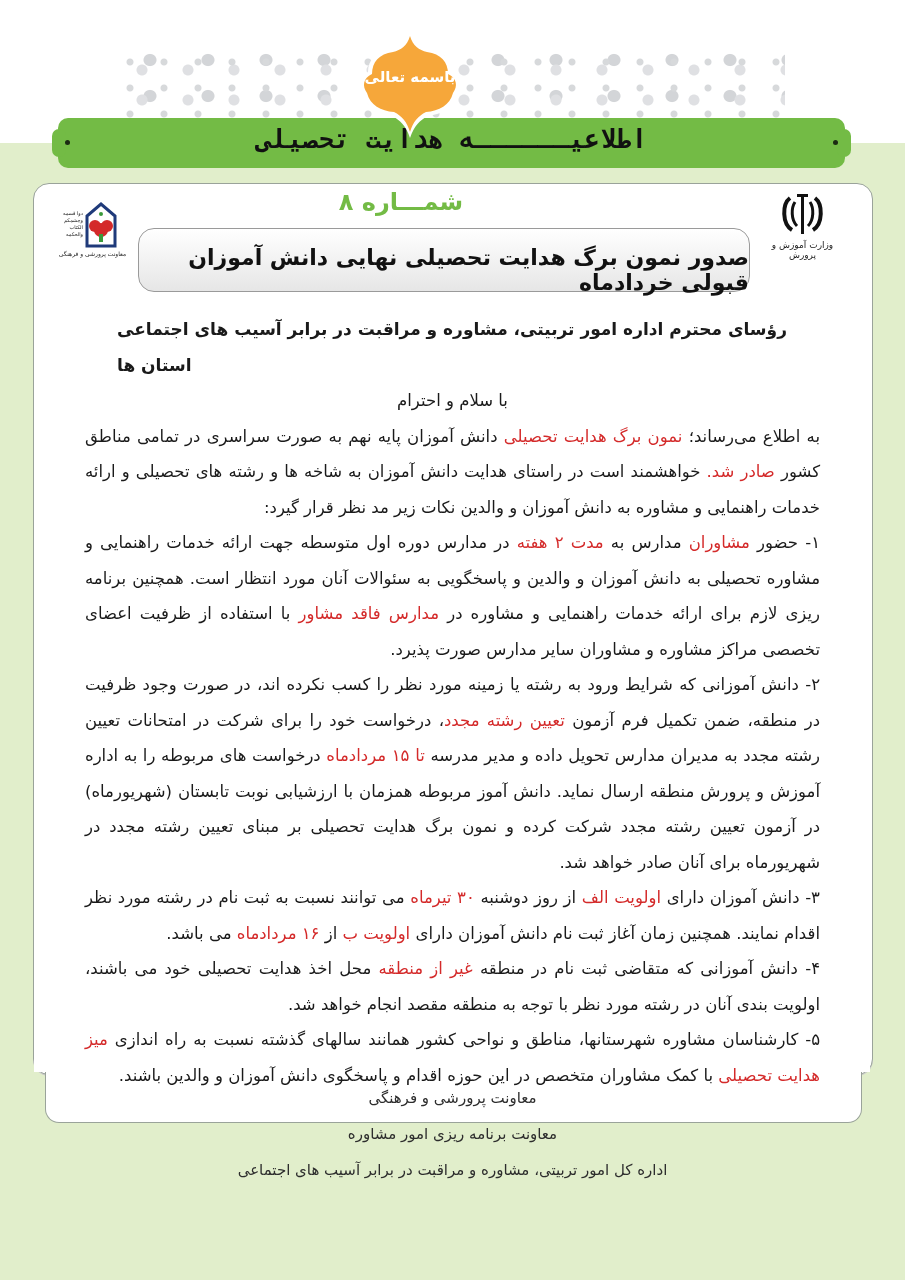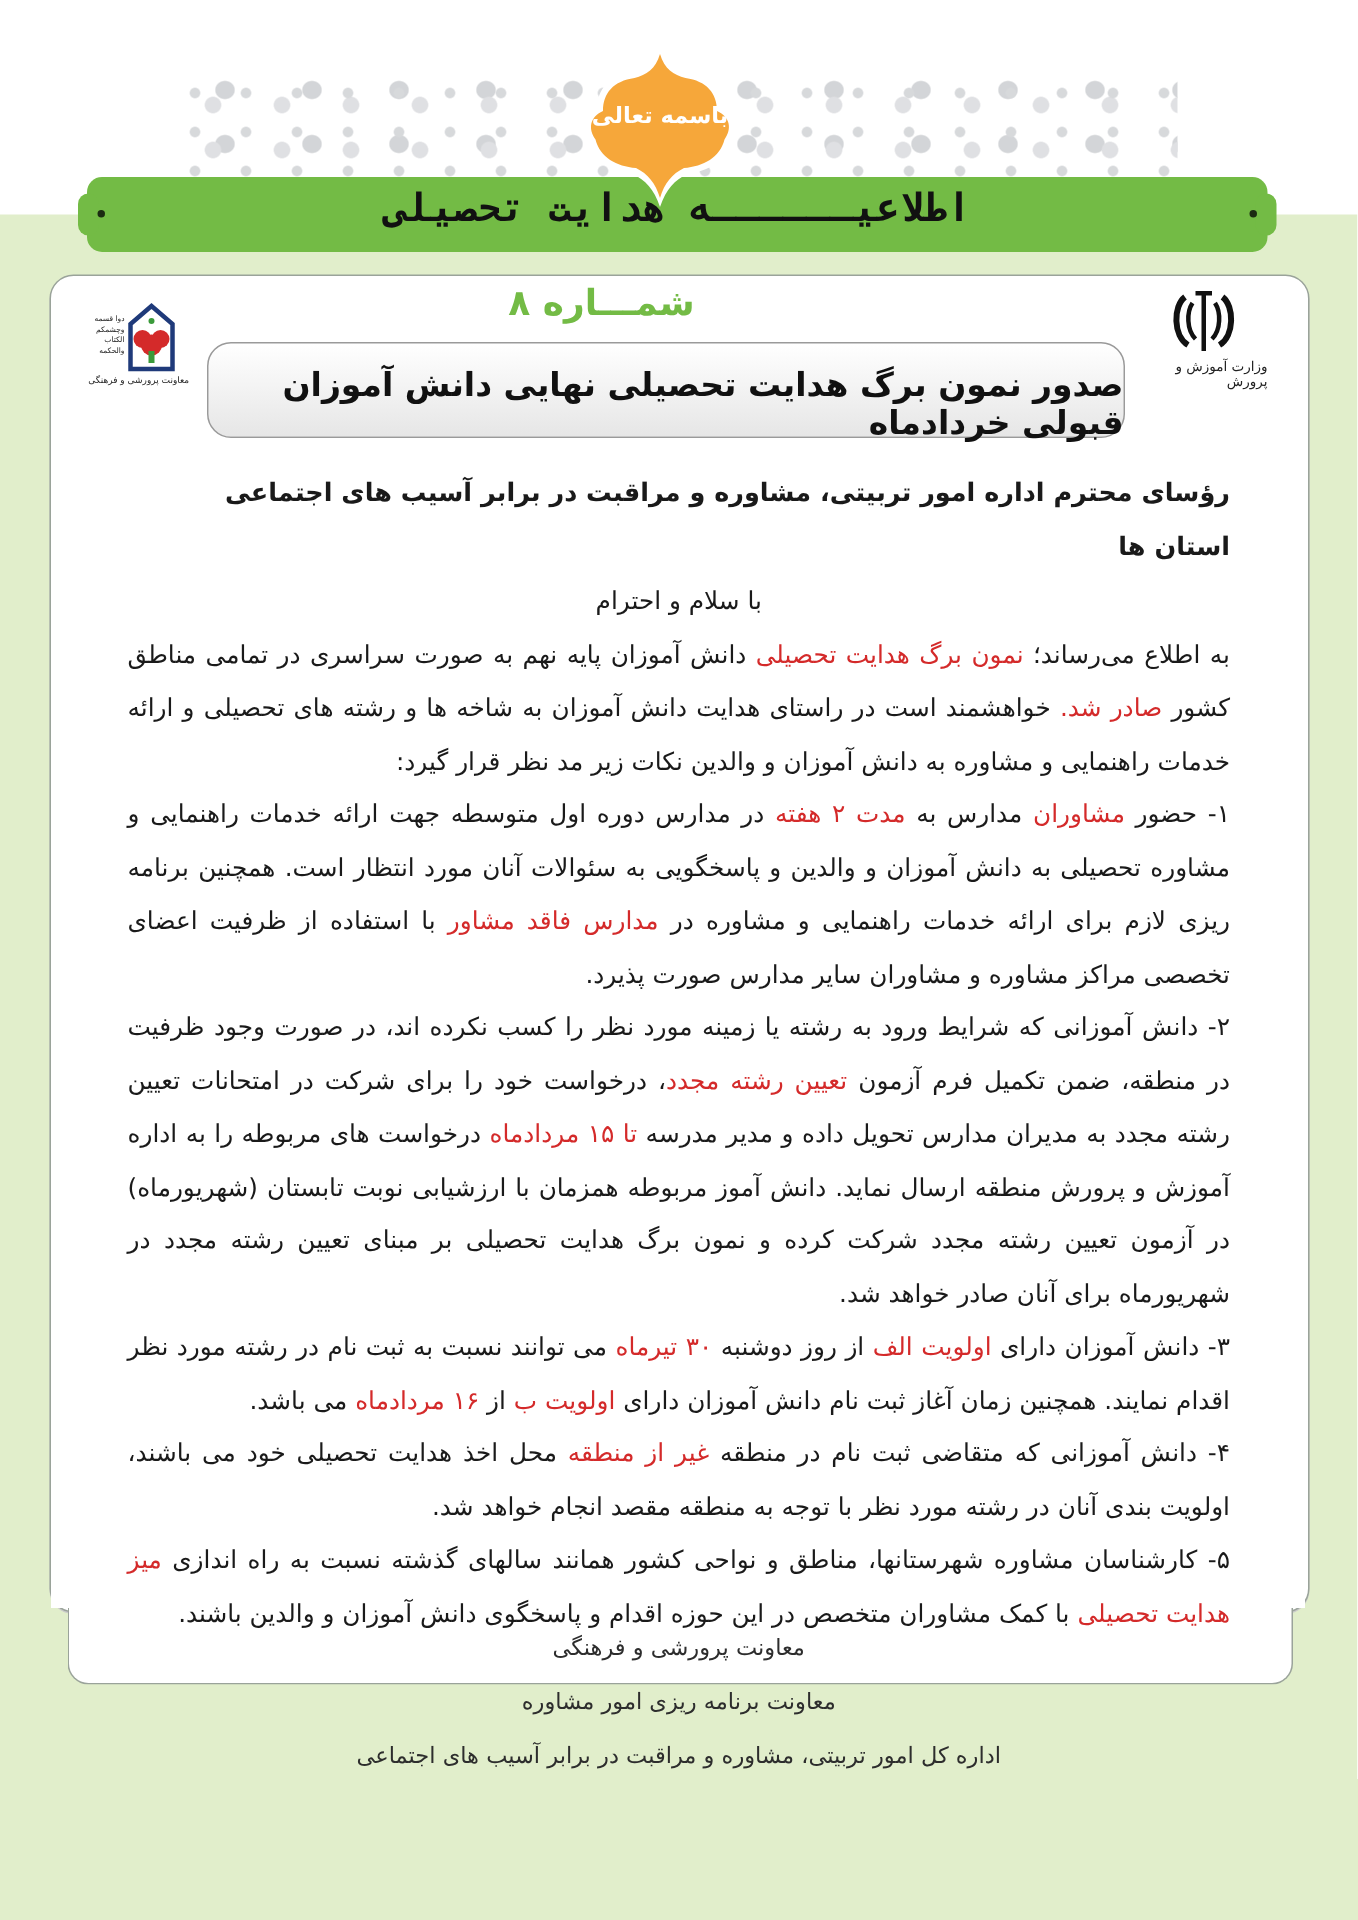--- a/index.html
+++ b/index.html
@@ -40,7 +40,7 @@
     direction: rtl;
   }
   .medallion {
-    position: absolute; left: 384px; top: 28px; width: 112px; height: 104px;
+    position: absolute; left: 354px; top: 28px; width: 112px; height: 104px;
   }
   .medallion svg { position: absolute; left: 0; top: 0; }
   .medallion-text {

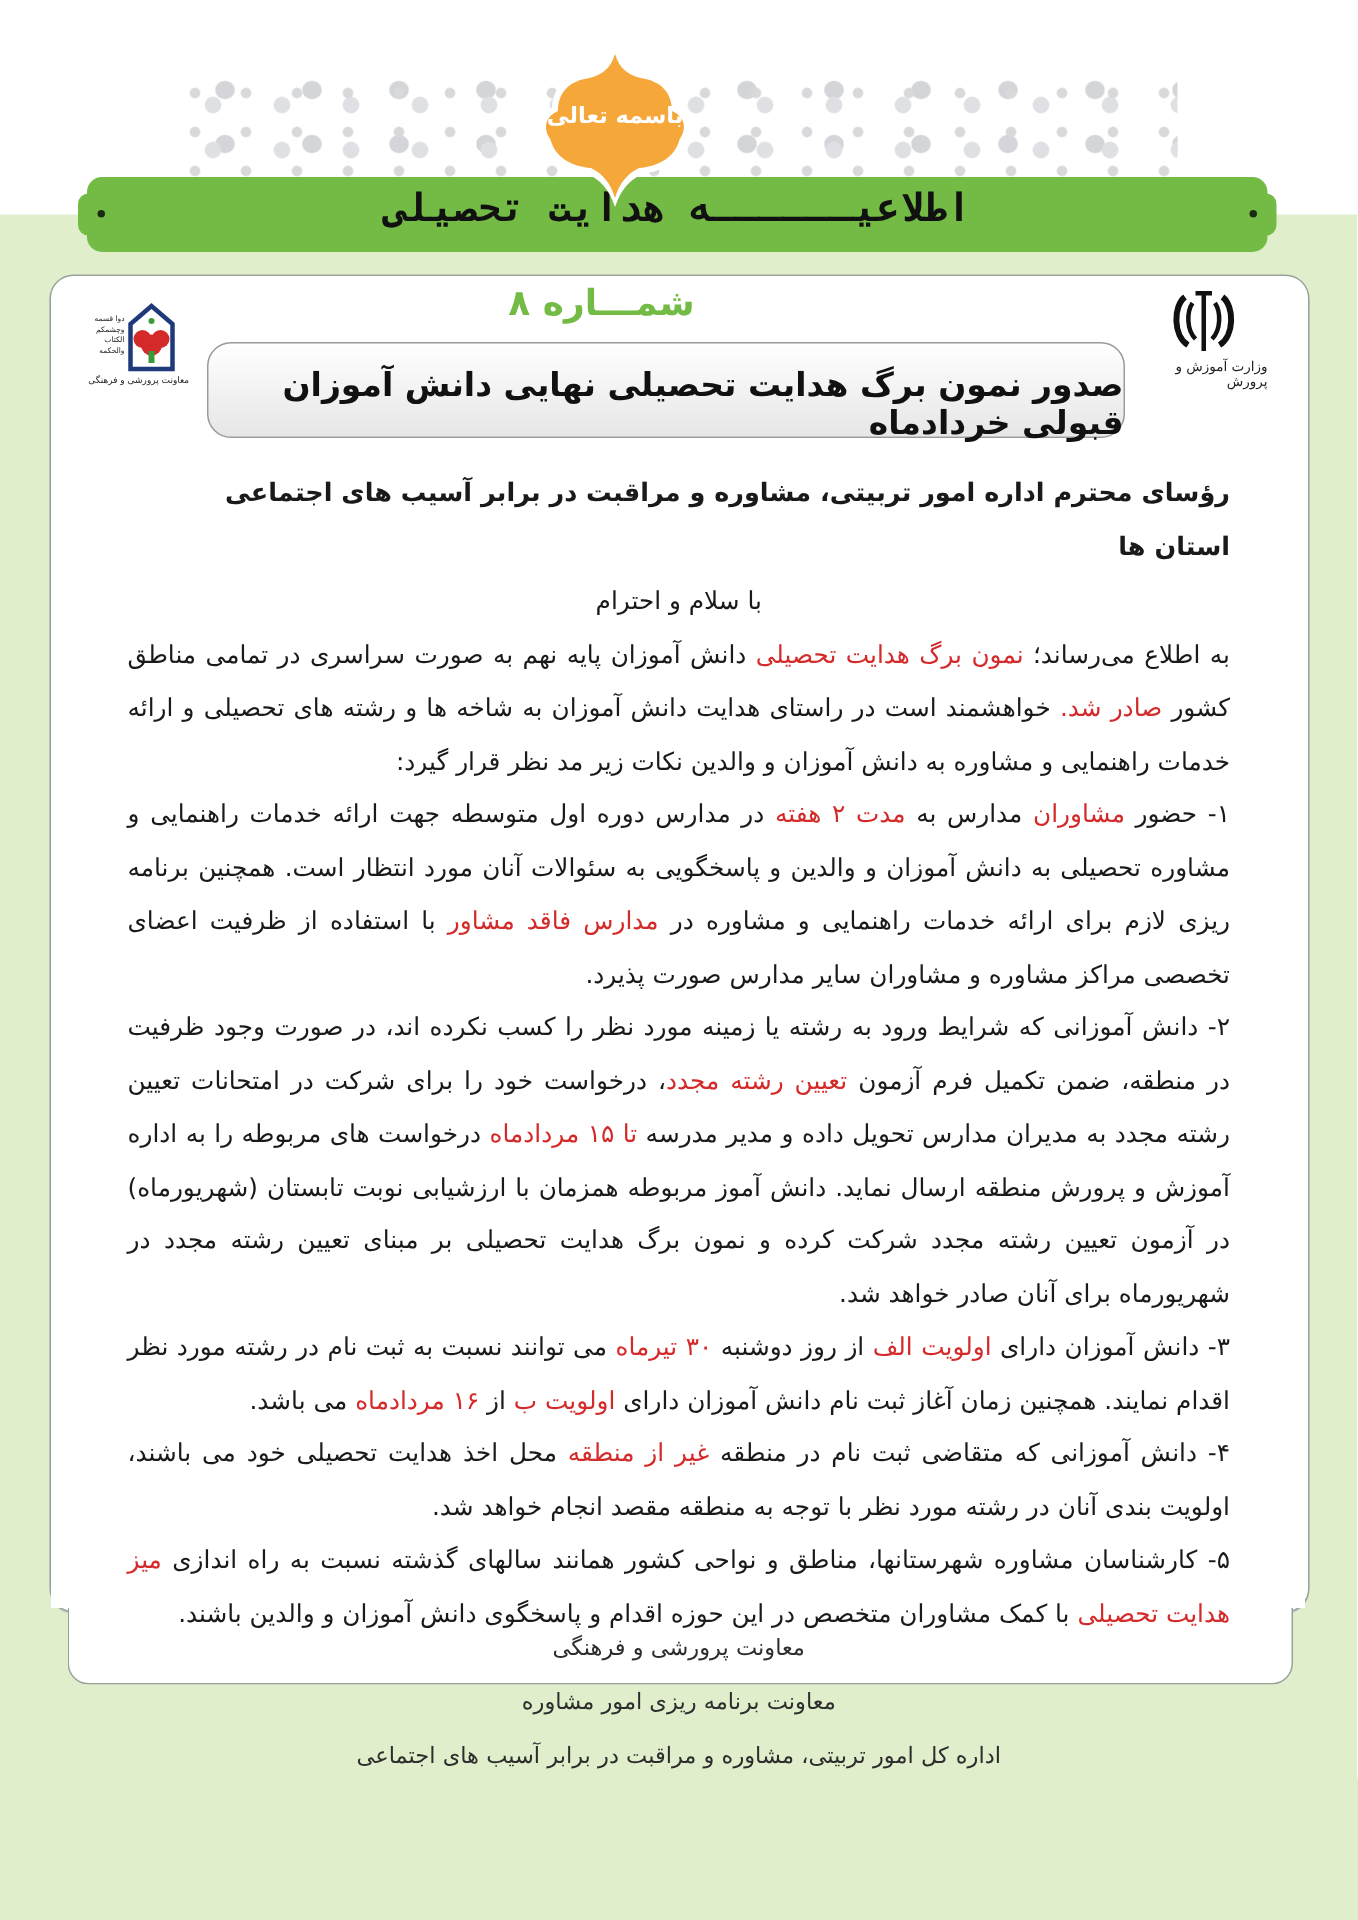--- a/index.html
+++ b/index.html
@@ -74,7 +74,7 @@
   }
   .logo-right { position: absolute; left: 760px; top: 190px; width: 85px; height: 70px; }
   .logo-right-caption {
-    position: absolute; left: 0; right: 0; top: 50px; text-align: right; font-size: 9px; color: #222; direction: rtl;
+    position: absolute; left: 0; right: 0; top: 50px; text-align: center; font-size: 9px; color: #222; direction: rtl;
   }
   .logo-left { position: absolute; left: 55px; top: 200px; width: 75px; height: 70px; }
   .logo-left-caption {

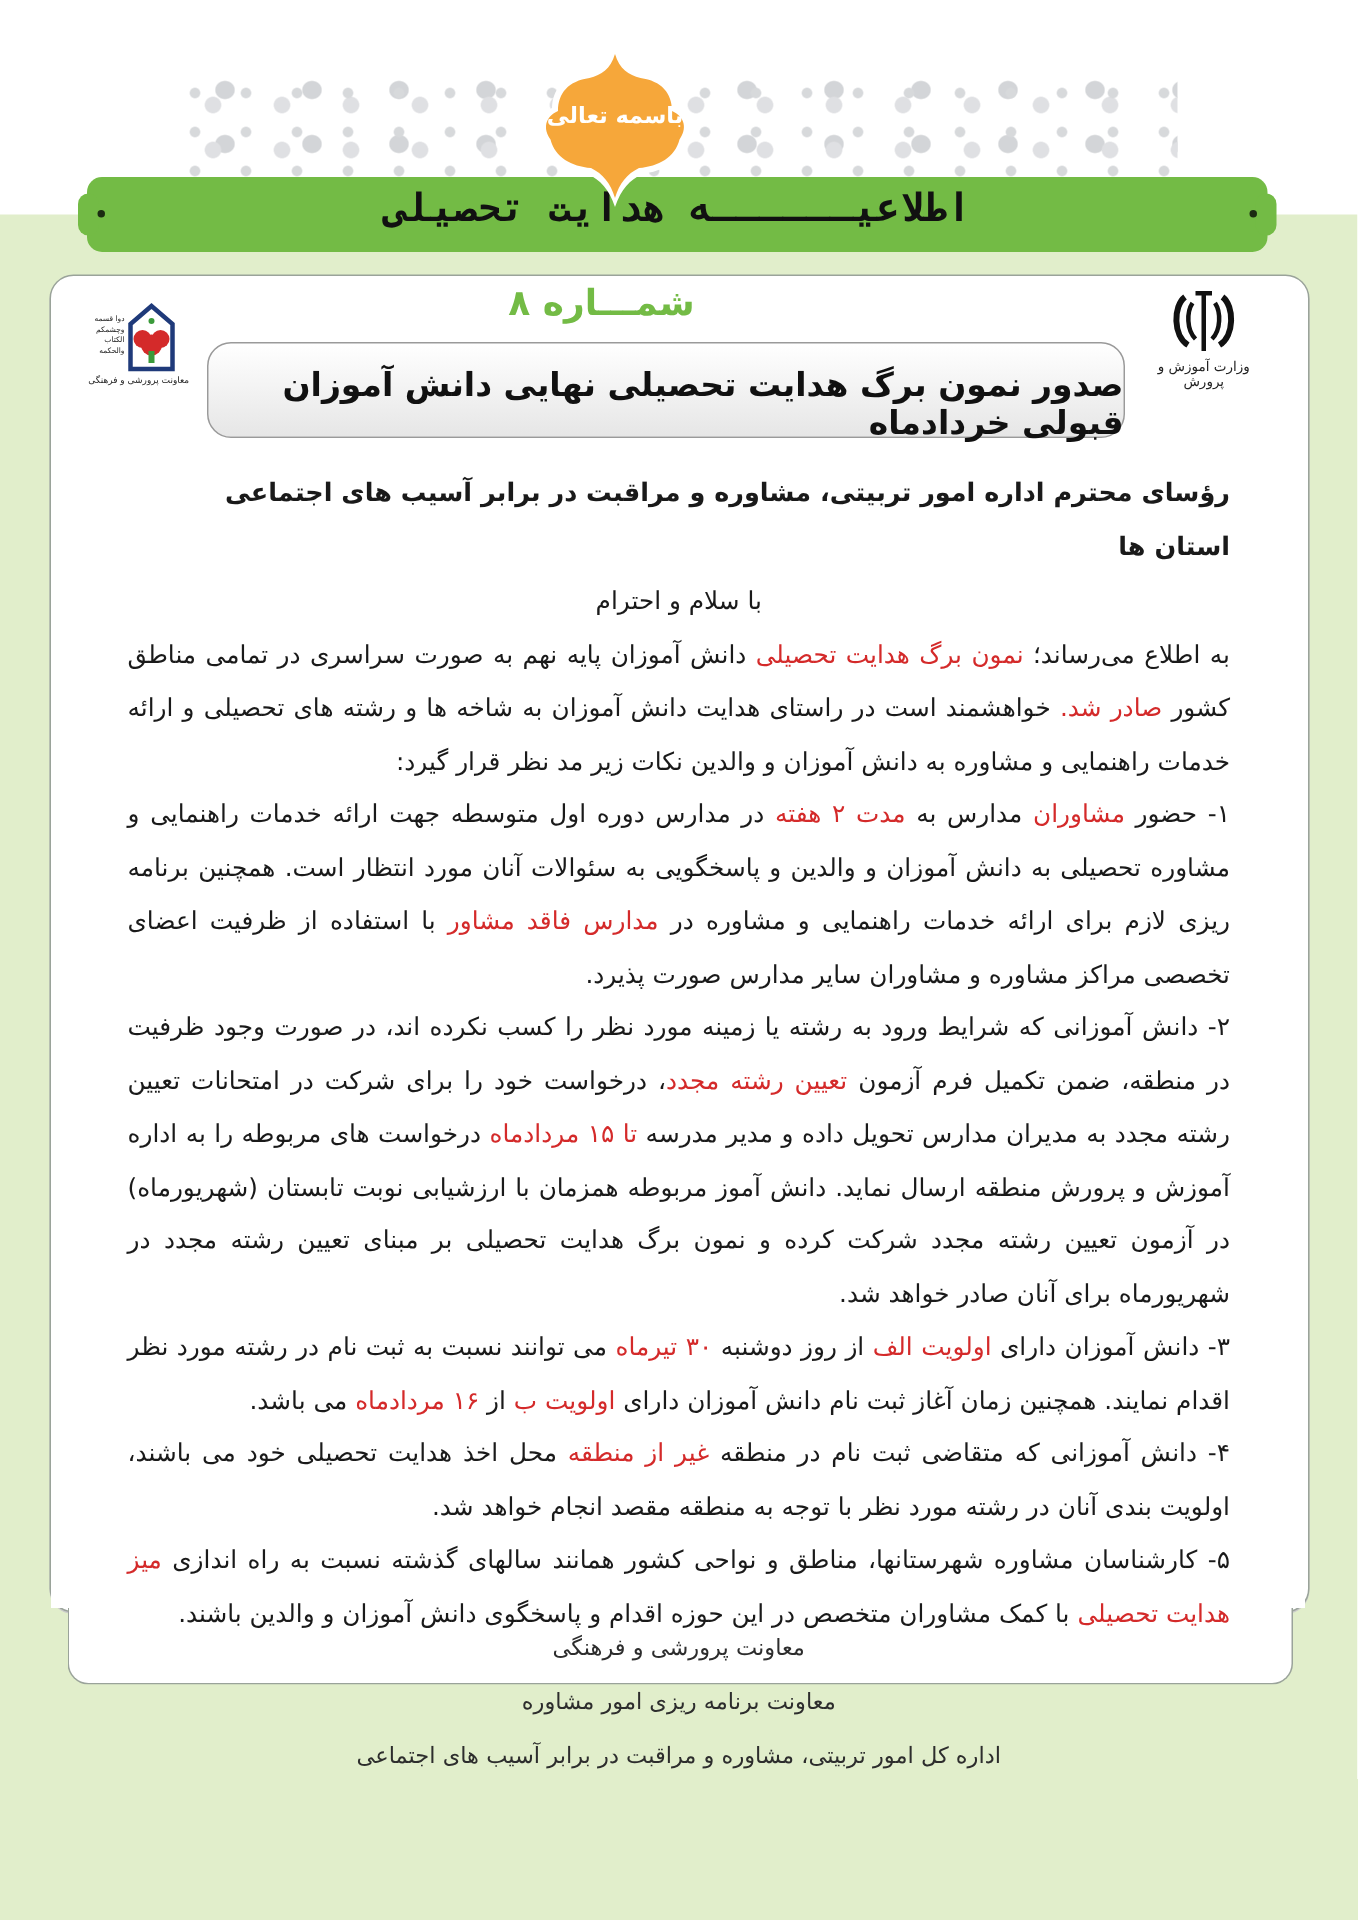--- a/index.html
+++ b/index.html
@@ -89,7 +89,7 @@
     font-size: 16.5px; line-height: 35.5px;
   }
   .body p { margin: 0; }
-  .body .addressee { font-weight: bold; font-size: 17px; text-align: right; margin-left: 32px; }
+  .body .addressee { font-weight: bold; font-size: 17px; text-align: left; margin-left: 32px; }
   .body .greeting { text-align: center; }
   .hl { color: #d42a2a; }
   .sign {

